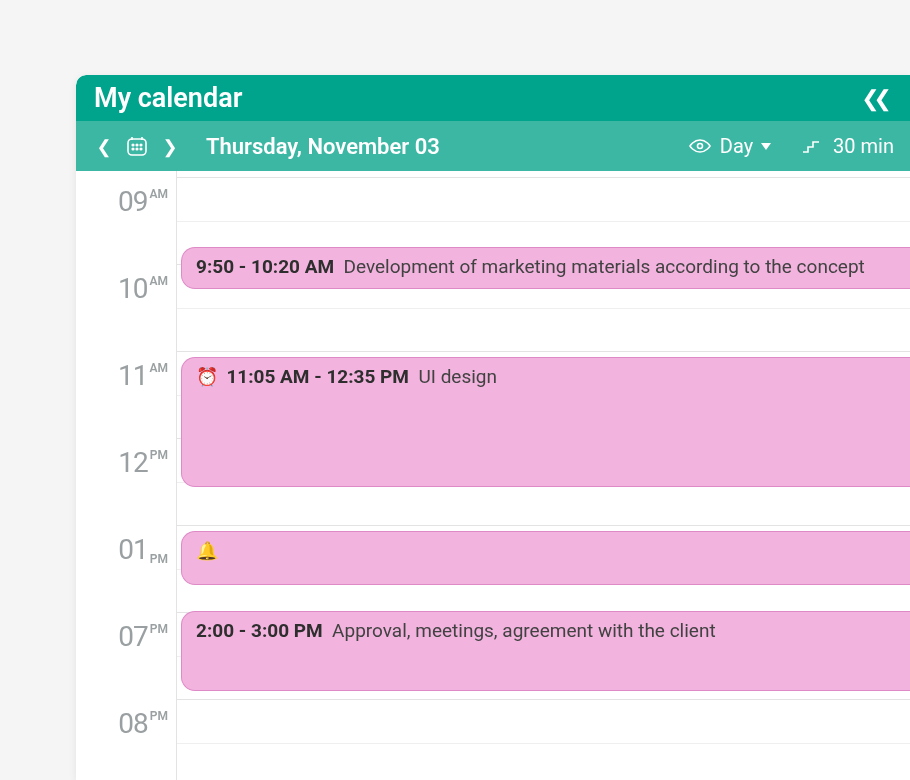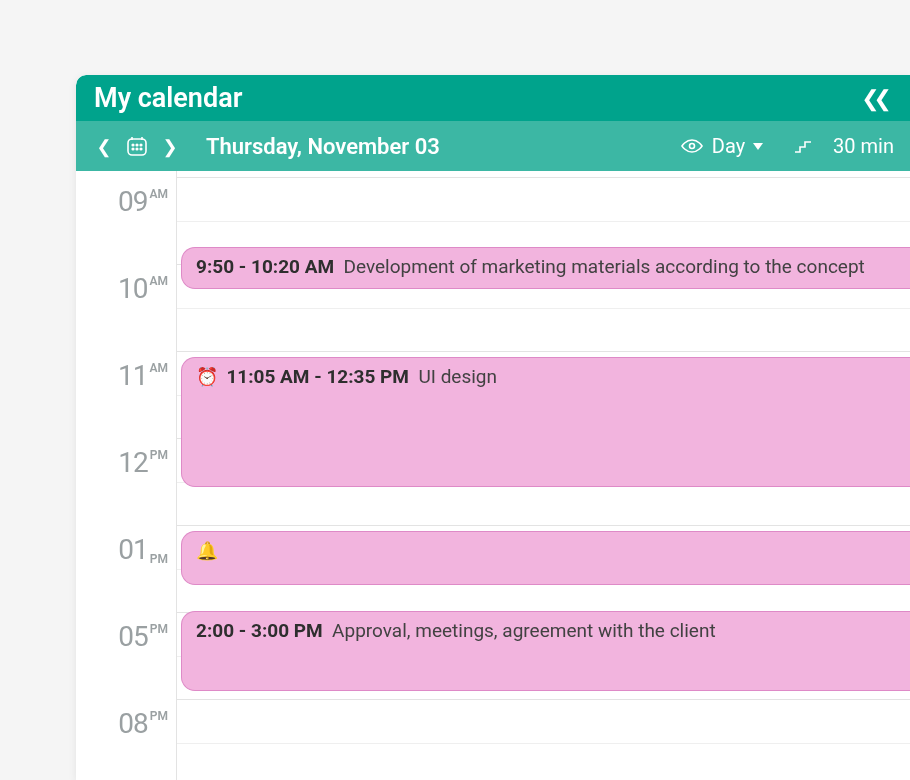--- a/index.html
+++ b/index.html
@@ -96,7 +96,7 @@
   .interval-picker {
     display: flex;
     align-items: center;
-    gap: 18px;
+    gap: 10px;
     margin-left: 20px;
     font-size: 20px;
     cursor: pointer;

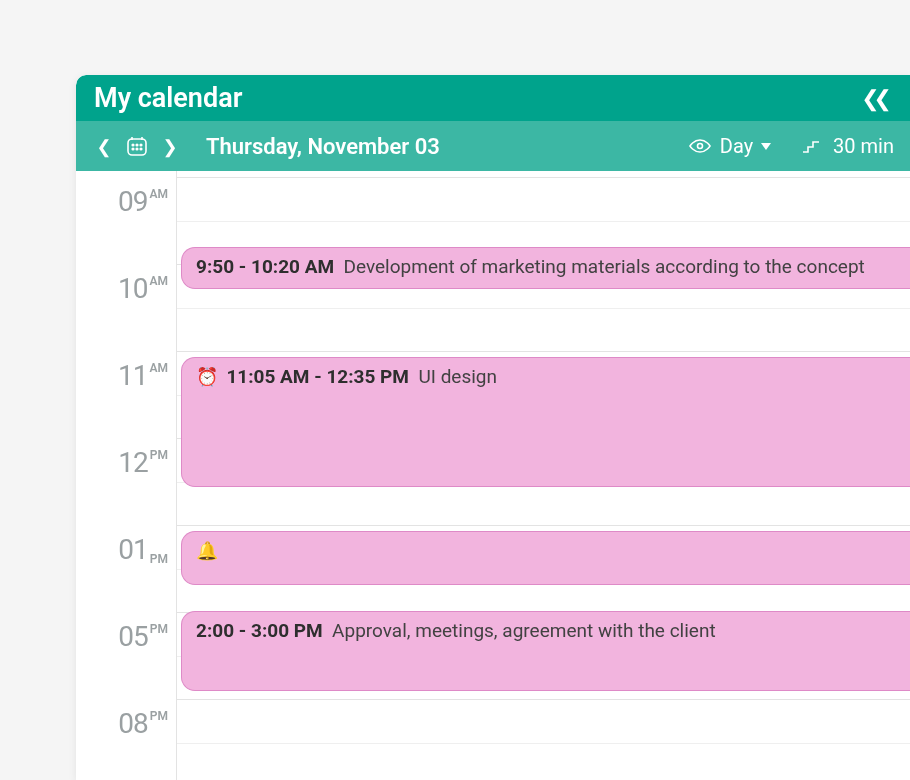--- a/index.html
+++ b/index.html
@@ -249,7 +249,7 @@
           <span class="hour-ampm">PM</span>
         </div>
         <div class="hour-label" style="top: 449px;">
-          <span class="hour-num">05</span>
+          <span class="hour-num">07</span>
           <span class="hour-ampm">PM</span>
         </div>
         <div class="hour-label" style="top: 536px;">

